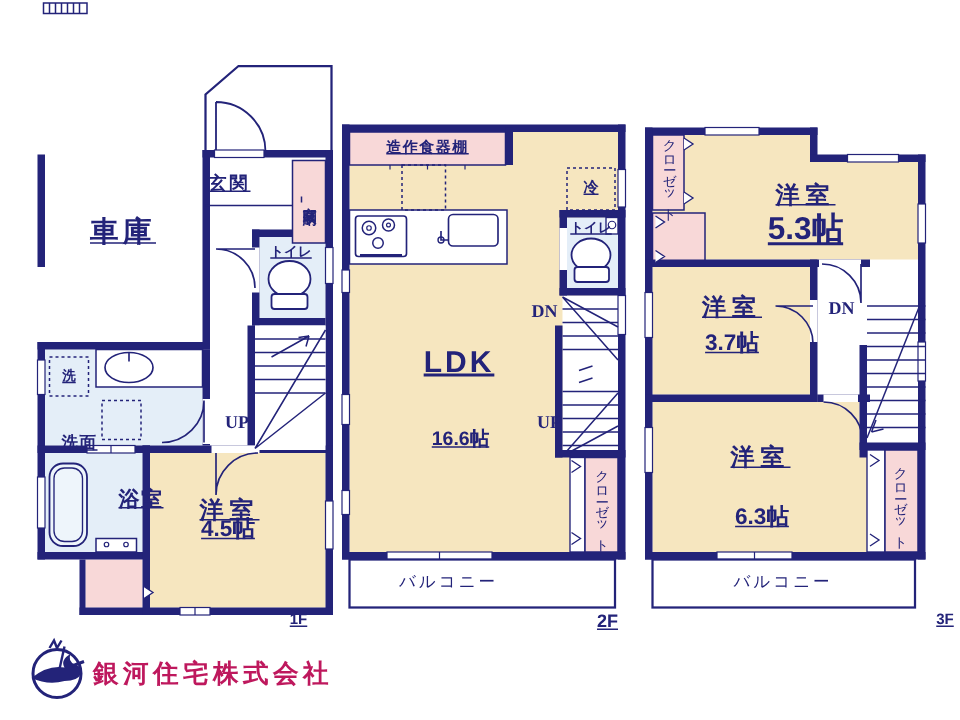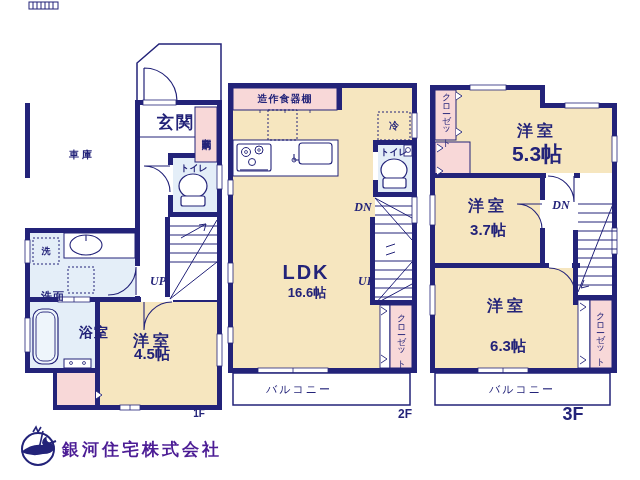--- a/index.html
+++ b/index.html
@@ -8,7 +8,7 @@
   #stage svg{position:absolute;left:0;top:0;}
   .lb{position:absolute;transform:translate(-50%,-50%);color:#232379;white-space:nowrap;
       font-family:"Liberation Sans",sans-serif;line-height:1;}
-  .b{font-weight:bold;}
+  .b{font-weight:bold;text-decoration:underline;}
   .vert{writing-mode:vertical-rl;text-orientation:upright;letter-spacing:1px;}
   .updn{font-family:"Liberation Serif",serif;font-style:italic;font-weight:bold;}
   .company{position:absolute;color:#4c1d95;font-weight:bold;letter-spacing:3px;

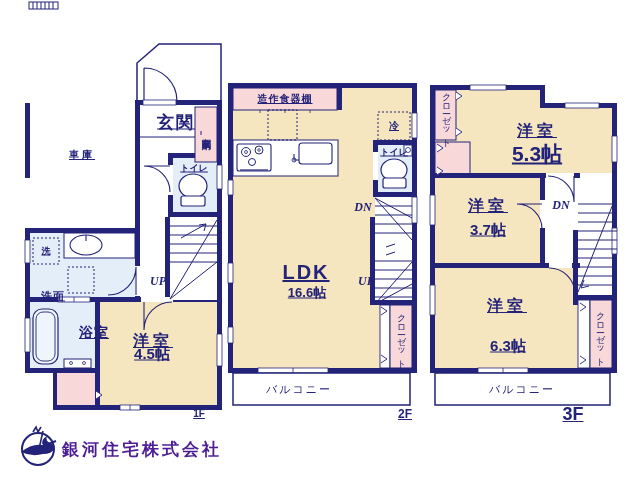--- a/index.html
+++ b/index.html
@@ -251,7 +251,7 @@
 </svg>
 
 <span class="lb b" style="left:82px;top:155px;font-size:10px;letter-spacing:3px">車庫</span>
-<span class="lb b" style="left:176px;top:122px;font-size:17px;letter-spacing:2px">玄関</span>
+<span class="lb b" style="left:153px;top:122px;font-size:12px;letter-spacing:2px">玄関</span>
 <span class="lb b vert" style="left:206px;top:133px;font-size:9px">玄関収納</span>
 <span class="lb b" style="left:194px;top:168px;font-size:9px">トイレ</span>
 <span class="lb b" style="left:46px;top:251px;font-size:9px">洗</span>

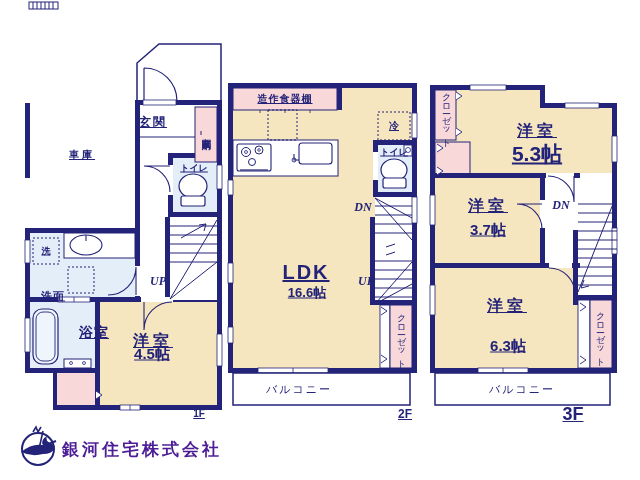--- a/index.html
+++ b/index.html
@@ -250,7 +250,7 @@
   </g>
 </svg>
 
-<span class="lb b" style="left:82px;top:155px;font-size:10px;letter-spacing:3px">車庫</span>
+<span class="lb b" style="left:82px;top:155px;font-size:19px;letter-spacing:3px">車庫</span>
 <span class="lb b" style="left:153px;top:122px;font-size:12px;letter-spacing:2px">玄関</span>
 <span class="lb b vert" style="left:206px;top:133px;font-size:9px">玄関収納</span>
 <span class="lb b" style="left:194px;top:168px;font-size:9px">トイレ</span>

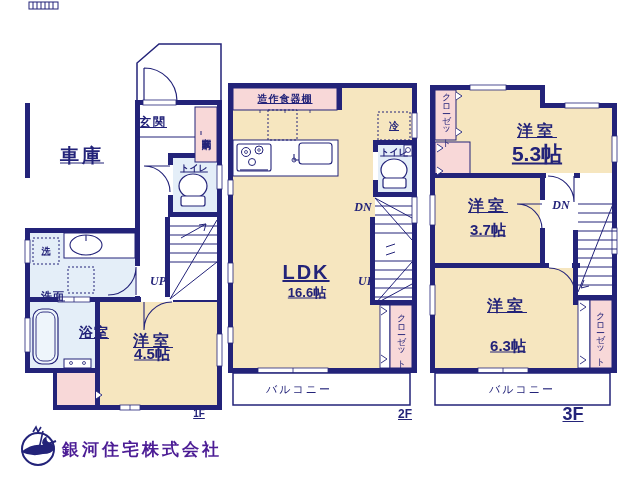--- a/index.html
+++ b/index.html
@@ -10,7 +10,7 @@
       font-family:"Liberation Sans",sans-serif;line-height:1;}
   .b{font-weight:bold;text-decoration:underline;}
   .vert{writing-mode:vertical-rl;text-orientation:upright;letter-spacing:1px;}
-  .updn{font-family:"Liberation Serif",serif;font-style:italic;font-weight:bold;}
+  .updn{font-family:"Liberation Serif",serif;font-weight:bold;}
   .company{position:absolute;color:#4c1d95;font-weight:bold;letter-spacing:3px;
            font-size:17px;transform:translate(0,-50%);}
 </style>

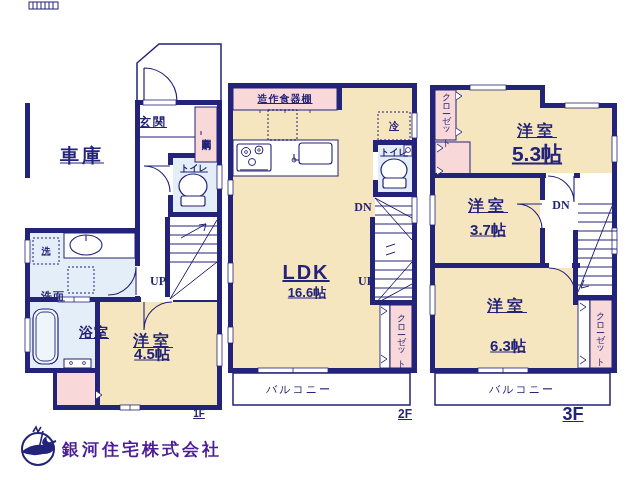--- a/index.html
+++ b/index.html
@@ -265,7 +265,7 @@
 <span class="lb b" style="left:285px;top:99px;font-size:10px;letter-spacing:1px">造作食器棚</span>
 <span class="lb b" style="left:394px;top:126px;font-size:10px">冷</span>
 <span class="lb b" style="left:394px;top:152px;font-size:9px">トイレ</span>
-<span class="lb b" style="left:306px;top:272px;font-size:20px;letter-spacing:2px">LDK</span>
+<span class="lb b" style="left:306px;top:242px;font-size:20px;letter-spacing:2px">LDK</span>
 <span class="lb b" style="left:307px;top:292px;font-size:13px">16.6帖</span>
 <span class="lb updn" style="left:363px;top:207px;font-size:12px">DN</span>
 <span class="lb updn" style="left:366px;top:281px;font-size:12px">UP</span>

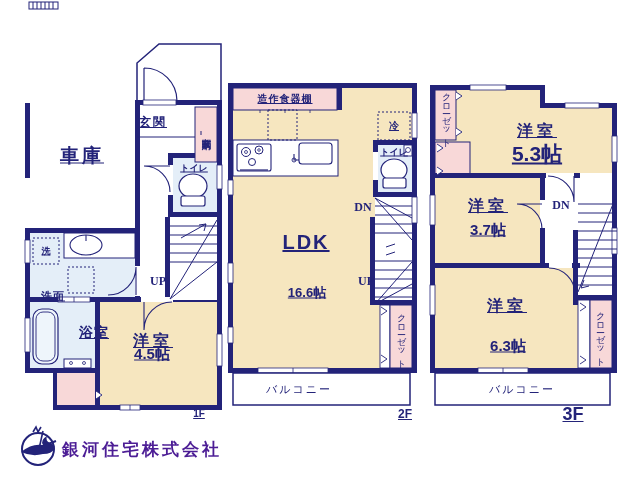--- a/index.html
+++ b/index.html
@@ -283,7 +283,7 @@
 <span class="lb b" style="left:508px;top:345px;font-size:15px">6.3帖</span>
 <span class="lb vert" style="left:600px;top:334px;font-size:9px">クローゼット</span>
 <span class="lb" style="left:522px;top:389px;font-size:11px;letter-spacing:2px">バルコニー</span>
-<span class="lb b" style="left:573px;top:414px;font-size:18px">3F</span>
+<span class="lb b" style="left:630px;top:414px;font-size:10px">3F</span>
 
 <span class="company" style="left:62px;top:449px">銀河住宅株式会社</span>
 

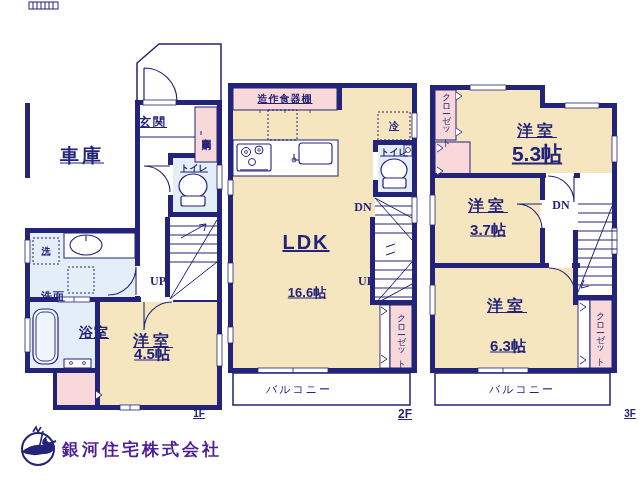--- a/index.html
+++ b/index.html
@@ -11,7 +11,7 @@
   .b{font-weight:bold;text-decoration:underline;}
   .vert{writing-mode:vertical-rl;text-orientation:upright;letter-spacing:1px;}
   .updn{font-family:"Liberation Serif",serif;font-weight:bold;}
-  .company{position:absolute;color:#4c1d95;font-weight:bold;letter-spacing:3px;
+  .company{position:absolute;color:#be185d;font-weight:bold;letter-spacing:3px;
            font-size:17px;transform:translate(0,-50%);}
 </style>
 </head>

